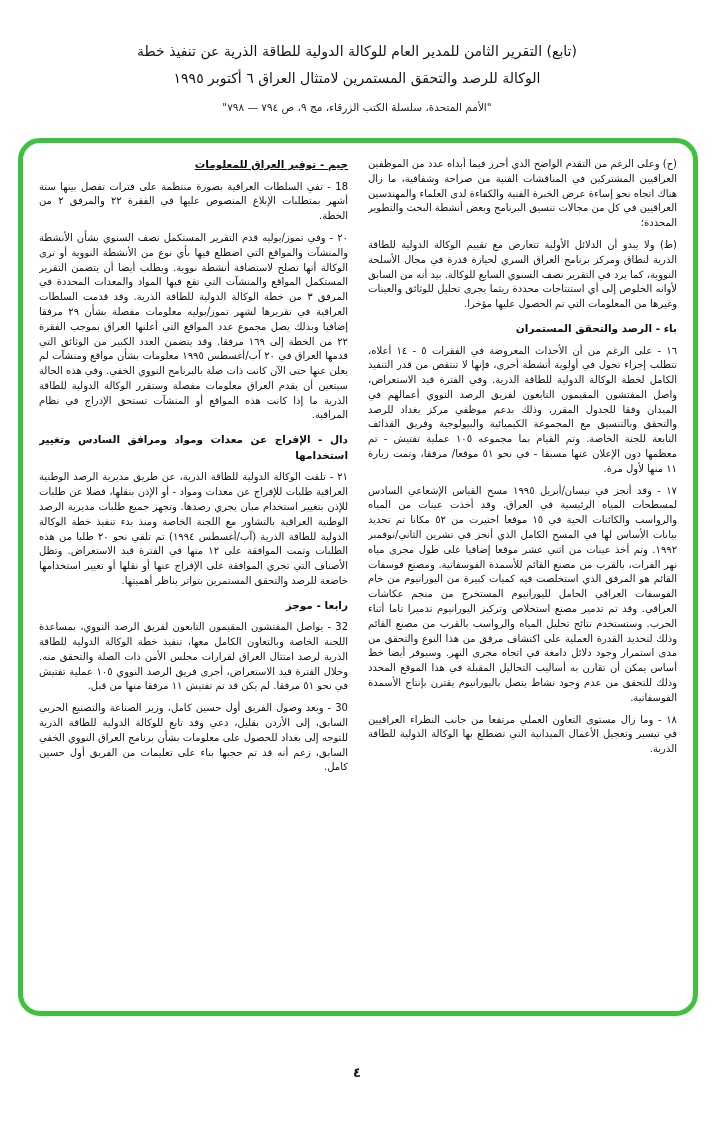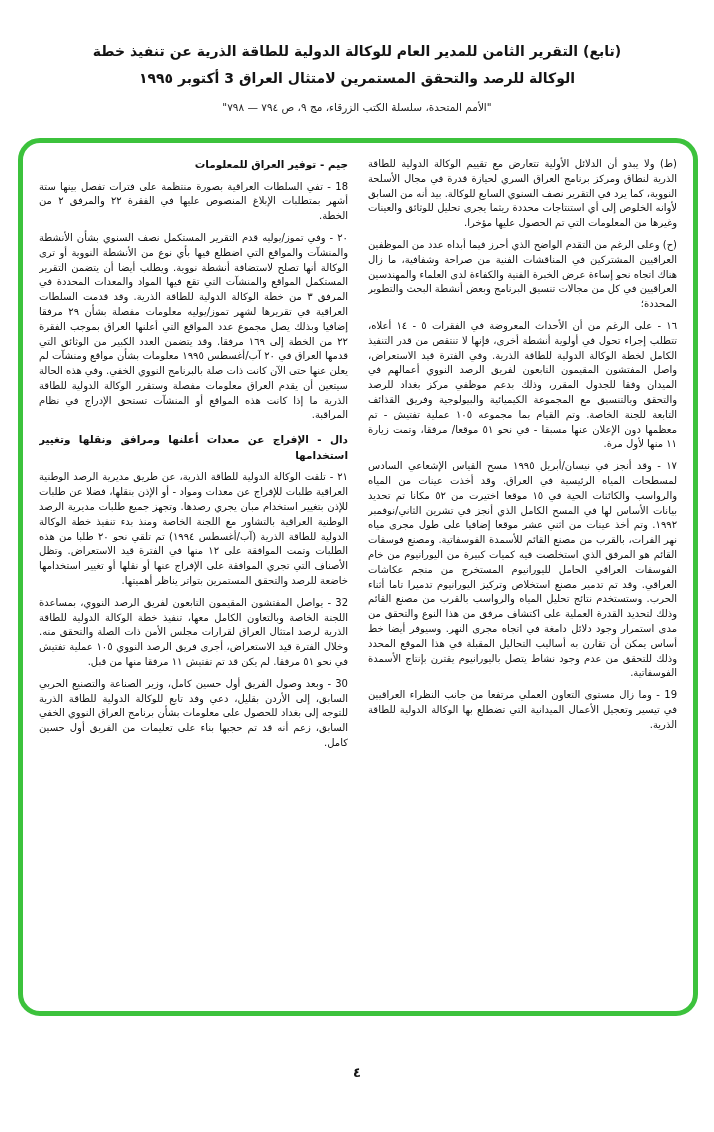--- a/index.html
+++ b/index.html
@@ -22,7 +22,7 @@
     padding-top: 38px;
   }
   .title-line {
-    font-weight: bold;
+    font-weight: normal;
     font-size: 14px;
     line-height: 1.95;
     color: #141414;

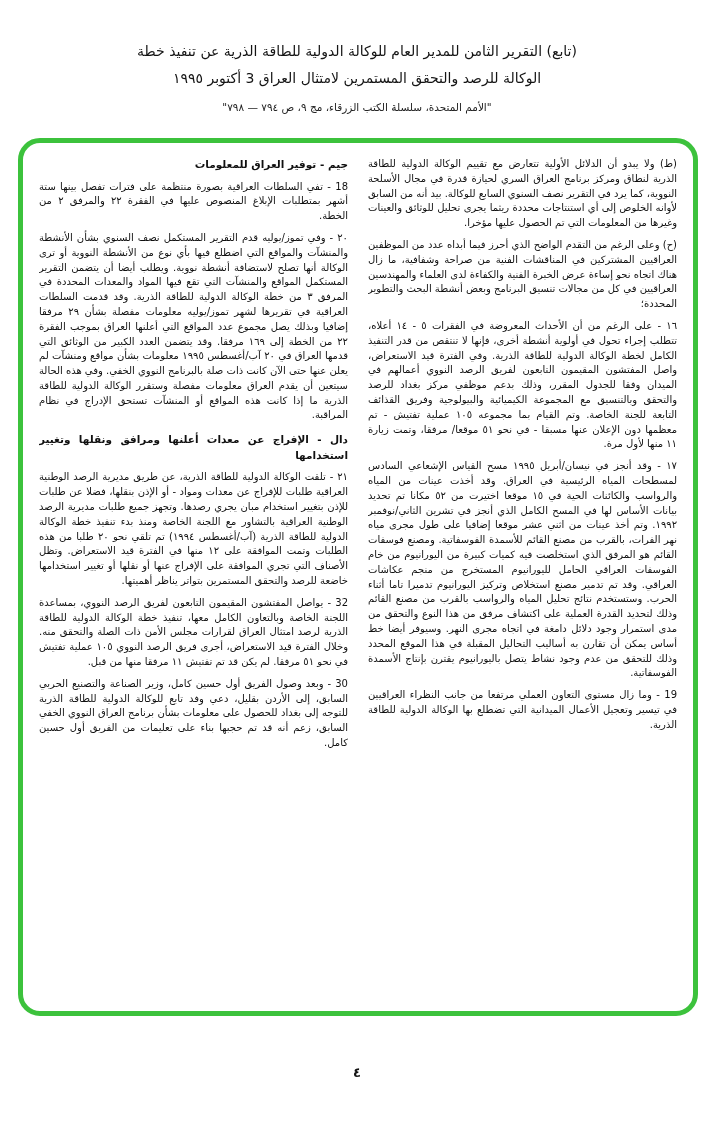--- a/index.html
+++ b/index.html
@@ -92,7 +92,7 @@
 
   <header class="doc-header">
     <div class="title-line">(تابع) التقرير الثامن للمدير العام للوكالة الدولية للطاقة الذرية عن تنفيذ خطة</div>
-    <div class="title-line">الوكالة للرصد والتحقق المستمرين لامتثال العراق 3 أكتوبر ١٩٩٥</div>
+    <div class="title-line">الوكالة للرصد والتحقق المستمرين لامتثال العراق ٦ أكتوبر ١٩٩٥</div>
     <div class="source-line">"الأمم المتحدة، سلسلة الكتب الزرقاء، مج ٩، ص ٧٩٤ — ٧٩٨"</div>
   </header>
 

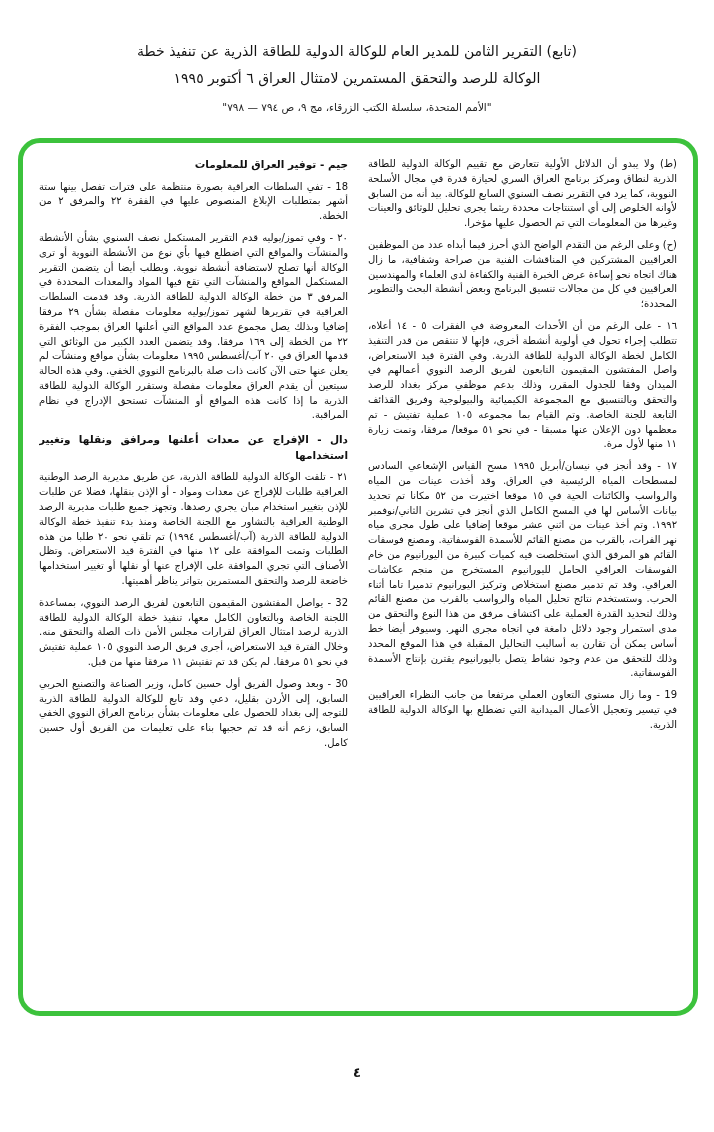--- a/index.html
+++ b/index.html
@@ -73,6 +73,7 @@
   }
   .section-heading:first-child {
     margin-top: 0;
+    text-decoration: underline;
   }
   .page-number {
     position: absolute;

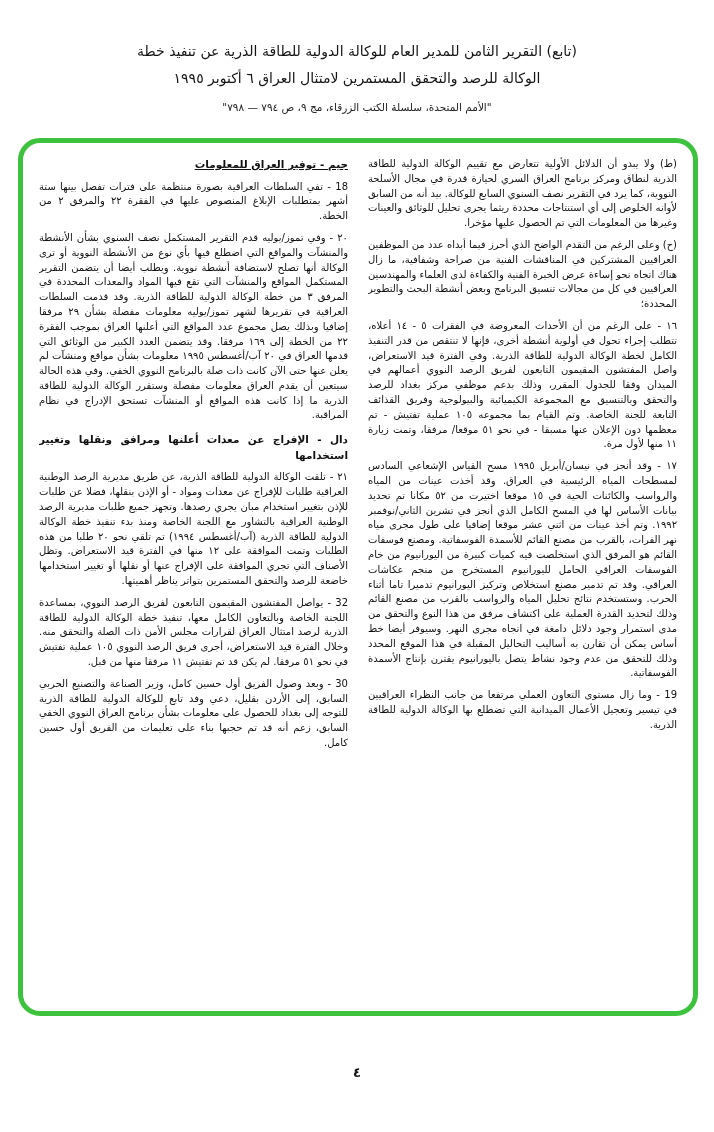--- a/index.html
+++ b/index.html
@@ -100,8 +100,8 @@
   <div class="green-box" style="border-color: rgb(60, 194, 60);">
     <div class="columns">
       <div class="col" id="col-right">
+          <div class="para"><span class="para-label">(ح)</span> وعلى الرغم من التقدم الواضح الذي أحرز فيما أبداه عدد من الموظفين العراقيين المشتركين في المناقشات الفنية من صراحة وشفافية، ما زال هناك اتجاه نحو إساءة عرض الخبرة الفنية والكفاءة لدى العلماء والمهندسين العراقيين في كل من مجالات تنسيق البرنامج وبعض أنشطة البحث والتطوير المحددة؛</div>
           <div class="para"><span class="para-label">(ط)</span> ولا يبدو أن الدلائل الأولية تتعارض مع تقييم الوكالة الدولية للطاقة الذرية لنطاق ومركز برنامج العراق السري لحيازة قدرة في مجال الأسلحة النووية، كما يرد في التقرير نصف السنوي السابع للوكالة. بيد أنه من السابق لأوانه الخلوص إلى أي استنتاجات محددة ريثما يجرى تحليل للوثائق والعينات وغيرها من المعلومات التي تم الحصول عليها مؤخرا.</div>
-          <div class="para"><span class="para-label">(ح)</span> وعلى الرغم من التقدم الواضح الذي أحرز فيما أبداه عدد من الموظفين العراقيين المشتركين في المناقشات الفنية من صراحة وشفافية، ما زال هناك اتجاه نحو إساءة عرض الخبرة الفنية والكفاءة لدى العلماء والمهندسين العراقيين في كل من مجالات تنسيق البرنامج وبعض أنشطة البحث والتطوير المحددة؛</div>
           <div class="para"><span class="para-label">١٦ -</span> على الرغم من أن الأحداث المعروضة في الفقرات ٥ - ١٤ أعلاه، تتطلب إجراء تحول في أولوية أنشطة أخرى، فإنها لا تنتقص من قدر التنفيذ الكامل لخطة الوكالة الدولية للطاقة الذرية. وفي الفترة قيد الاستعراض، واصل المفتشون المقيمون التابعون لفريق الرصد النووي أعمالهم في الميدان وفقا للجدول المقرر، وذلك بدعم موظفي مركز بغداد للرصد والتحقق وبالتنسيق مع المجموعة الكيميائية والبيولوجية وفريق القذائف التابعة للجنة الخاصة. وتم القيام بما مجموعه ١٠٥ عملية تفتيش - تم معظمها دون الإعلان عنها مسبقا - في نحو ٥١ موقعا/ مرفقا، وتمت زيارة ١١ منها لأول مرة.</div>
           <div class="para"><span class="para-label">١٧ -</span> وقد أنجز في نيسان/أبريل ١٩٩٥ مسح القياس الإشعاعي السادس لمسطحات المياه الرئيسية في العراق. وقد أخذت عينات من المياه والرواسب والكائنات الحية في ١٥ موقعا اختيرت من ٥٢ مكانا تم تحديد بيانات الأساس لها في المسح الكامل الذي أنجز في تشرين الثاني/نوفمبر ١٩٩٢. وتم أخذ عينات من اثني عشر موقعا إضافيا على طول مجرى مياه نهر الفرات، بالقرب من مصنع القائم للأسمدة الفوسفاتية. ومصنع فوسفات القائم هو المرفق الذي استخلصت فيه كميات كبيرة من اليورانيوم من خام الفوسفات العراقي الحامل لليورانيوم المستخرج من منجم عكاشات العراقي. وقد تم تدمير مصنع استخلاص وتركيز اليورانيوم تدميرا تاما أثناء الحرب. وستستخدم نتائج تحليل المياه والرواسب بالقرب من مصنع القائم وذلك لتحديد القدرة العملية على اكتشاف مرفق من هذا النوع والتحقق من مدى استمرار وجود دلائل دامغة في اتجاه مجرى النهر. وسيوفر أيضا خط أساس يمكن أن تقارن به أساليب التحاليل المقبلة في هذا الموقع المحدد وذلك للتحقق من عدم وجود نشاط يتصل باليورانيوم يقترن بإنتاج الأسمدة الفوسفاتية.</div>
           <div class="para"><span class="para-label">19 -</span> وما زال مستوى التعاون العملي مرتفعا من جانب النظراء العراقيين في تيسير وتعجيل الأعمال الميدانية التي تضطلع بها الوكالة الدولية للطاقة الذرية.</div>

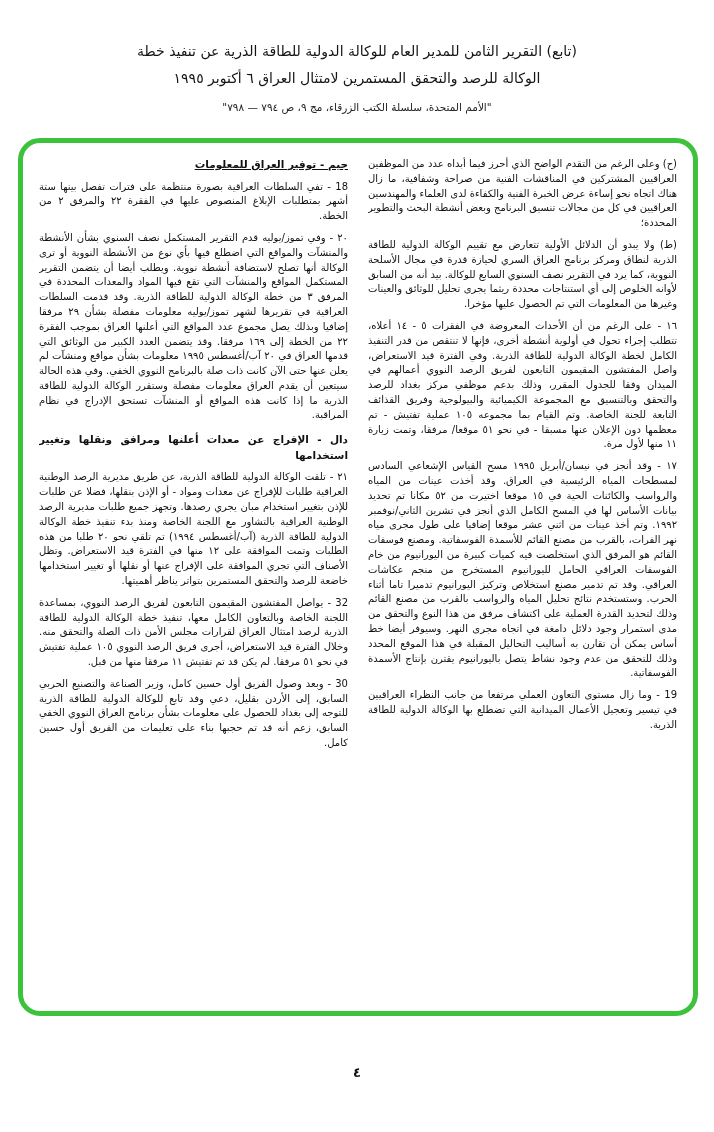--- a/index.html
+++ b/index.html
@@ -102,6 +102,7 @@
       <div class="col" id="col-right">
           <div class="para"><span class="para-label">(ح)</span> وعلى الرغم من التقدم الواضح الذي أحرز فيما أبداه عدد من الموظفين العراقيين المشتركين في المناقشات الفنية من صراحة وشفافية، ما زال هناك اتجاه نحو إساءة عرض الخبرة الفنية والكفاءة لدى العلماء والمهندسين العراقيين في كل من مجالات تنسيق البرنامج وبعض أنشطة البحث والتطوير المحددة؛</div>
           <div class="para"><span class="para-label">(ط)</span> ولا يبدو أن الدلائل الأولية تتعارض مع تقييم الوكالة الدولية للطاقة الذرية لنطاق ومركز برنامج العراق السري لحيازة قدرة في مجال الأسلحة النووية، كما يرد في التقرير نصف السنوي السابع للوكالة. بيد أنه من السابق لأوانه الخلوص إلى أي استنتاجات محددة ريثما يجرى تحليل للوثائق والعينات وغيرها من المعلومات التي تم الحصول عليها مؤخرا.</div>
+          <div class="section-heading">باء - الرصد والتحقق المستمران</div>
           <div class="para"><span class="para-label">١٦ -</span> على الرغم من أن الأحداث المعروضة في الفقرات ٥ - ١٤ أعلاه، تتطلب إجراء تحول في أولوية أنشطة أخرى، فإنها لا تنتقص من قدر التنفيذ الكامل لخطة الوكالة الدولية للطاقة الذرية. وفي الفترة قيد الاستعراض، واصل المفتشون المقيمون التابعون لفريق الرصد النووي أعمالهم في الميدان وفقا للجدول المقرر، وذلك بدعم موظفي مركز بغداد للرصد والتحقق وبالتنسيق مع المجموعة الكيميائية والبيولوجية وفريق القذائف التابعة للجنة الخاصة. وتم القيام بما مجموعه ١٠٥ عملية تفتيش - تم معظمها دون الإعلان عنها مسبقا - في نحو ٥١ موقعا/ مرفقا، وتمت زيارة ١١ منها لأول مرة.</div>
           <div class="para"><span class="para-label">١٧ -</span> وقد أنجز في نيسان/أبريل ١٩٩٥ مسح القياس الإشعاعي السادس لمسطحات المياه الرئيسية في العراق. وقد أخذت عينات من المياه والرواسب والكائنات الحية في ١٥ موقعا اختيرت من ٥٢ مكانا تم تحديد بيانات الأساس لها في المسح الكامل الذي أنجز في تشرين الثاني/نوفمبر ١٩٩٢. وتم أخذ عينات من اثني عشر موقعا إضافيا على طول مجرى مياه نهر الفرات، بالقرب من مصنع القائم للأسمدة الفوسفاتية. ومصنع فوسفات القائم هو المرفق الذي استخلصت فيه كميات كبيرة من اليورانيوم من خام الفوسفات العراقي الحامل لليورانيوم المستخرج من منجم عكاشات العراقي. وقد تم تدمير مصنع استخلاص وتركيز اليورانيوم تدميرا تاما أثناء الحرب. وستستخدم نتائج تحليل المياه والرواسب بالقرب من مصنع القائم وذلك لتحديد القدرة العملية على اكتشاف مرفق من هذا النوع والتحقق من مدى استمرار وجود دلائل دامغة في اتجاه مجرى النهر. وسيوفر أيضا خط أساس يمكن أن تقارن به أساليب التحاليل المقبلة في هذا الموقع المحدد وذلك للتحقق من عدم وجود نشاط يتصل باليورانيوم يقترن بإنتاج الأسمدة الفوسفاتية.</div>
           <div class="para"><span class="para-label">19 -</span> وما زال مستوى التعاون العملي مرتفعا من جانب النظراء العراقيين في تيسير وتعجيل الأعمال الميدانية التي تضطلع بها الوكالة الدولية للطاقة الذرية.</div>

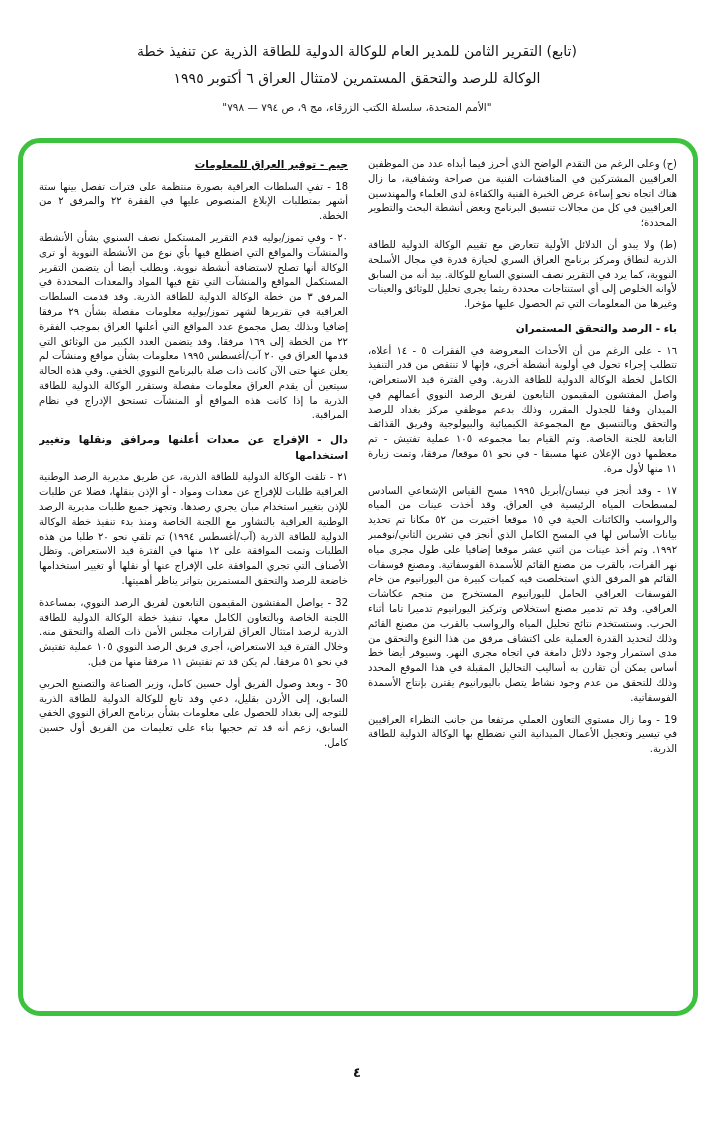--- a/index.html
+++ b/index.html
@@ -111,7 +111,7 @@
           <div class="section-heading">جيم - توفير العراق للمعلومات</div>
           <div class="para"><span class="para-label">18 -</span> تفي السلطات العراقية بصورة منتظمة على فترات تفصل بينها ستة أشهر بمتطلبات الإبلاغ المنصوص عليها في الفقرة ٢٢ والمرفق ٢ من الخطة.</div>
           <div class="para"><span class="para-label">٢٠ -</span> وفي تموز/يوليه قدم التقرير المستكمل نصف السنوي بشأن الأنشطة والمنشآت والمواقع التي اضطلع فيها بأي نوع من الأنشطة النووية أو ترى الوكالة أنها تصلح لاستضافة أنشطة نووية. ويطلب أيضا أن يتضمن التقرير المستكمل المواقع والمنشآت التي تقع فيها المواد والمعدات المحددة في المرفق ٣ من خطة الوكالة الدولية للطاقة الذرية. وقد قدمت السلطات العراقية في تقريرها لشهر تموز/يوليه معلومات مفصلة بشأن ٢٩ مرفقا إضافيا وبذلك يصل مجموع عدد المواقع التي أعلنها العراق بموجب الفقرة ٢٢ من الخطة إلى ١٦٩ مرفقا. وقد يتضمن العدد الكبير من الوثائق التي قدمها العراق في ٢٠ آب/أغسطس ١٩٩٥ معلومات بشأن مواقع ومنشآت لم يعلن عنها حتى الآن كانت ذات صلة بالبرنامج النووي الخفي. وفي هذه الحالة سيتعين أن يقدم العراق معلومات مفصلة وستقرر الوكالة الدولية للطاقة الذرية ما إذا كانت هذه المواقع أو المنشآت تستحق الإدراج في نظام المراقبة.</div>
-          <div class="section-heading">دال - الإفراج عن معدات أعلنها ومرافق ونقلها وتغيير استخدامها</div>
+          <div class="section-heading">دال - الإفراج عن معدات ومواد ومرافق السادس وتغيير استخدامها</div>
           <div class="para"><span class="para-label">٢١ -</span> تلقت الوكالة الدولية للطاقة الذرية، عن طريق مديرية الرصد الوطنية العراقية طلبات للإفراج عن معدات ومواد - أو الإذن بنقلها، فضلا عن طلبات للإذن بتغيير استخدام مبان يجري رصدها. وتجهز جميع طلبات مديرية الرصد الوطنية العراقية بالتشاور مع اللجنة الخاصة ومنذ بدء تنفيذ خطة الوكالة الدولية للطاقة الذرية (آب/أغسطس ١٩٩٤) تم تلقي نحو ٢٠ طلبا من هذه الطلبات وتمت الموافقة على ١٢ منها في الفترة قيد الاستعراض. وتظل الأصناف التي تجري الموافقة على الإفراج عنها أو نقلها أو تغيير استخدامها خاضعة للرصد والتحقق المستمرين بتواتر يناظر أهميتها.</div>
           <div class="para"><span class="para-label">32 -</span> يواصل المفتشون المقيمون التابعون لفريق الرصد النووي، بمساعدة اللجنة الخاصة وبالتعاون الكامل معها، تنفيذ خطة الوكالة الدولية للطاقة الذرية لرصد امتثال العراق لقرارات مجلس الأمن ذات الصلة والتحقق منه. وخلال الفترة قيد الاستعراض، أجرى فريق الرصد النووي ١٠٥ عملية تفتيش في نحو ٥١ مرفقا. لم يكن قد تم تفتيش ١١ مرفقا منها من قبل.</div>
           <div class="para"><span class="para-label">30 -</span> وبعد وصول الفريق أول حسين كامل، وزير الصناعة والتصنيع الحربي السابق، إلى الأردن بقليل، دعي وفد تابع للوكالة الدولية للطاقة الذرية للتوجه إلى بغداد للحصول على معلومات بشأن برنامج العراق النووي الخفي السابق، زعم أنه قد تم حجبها بناء على تعليمات من الفريق أول حسين كامل.</div>

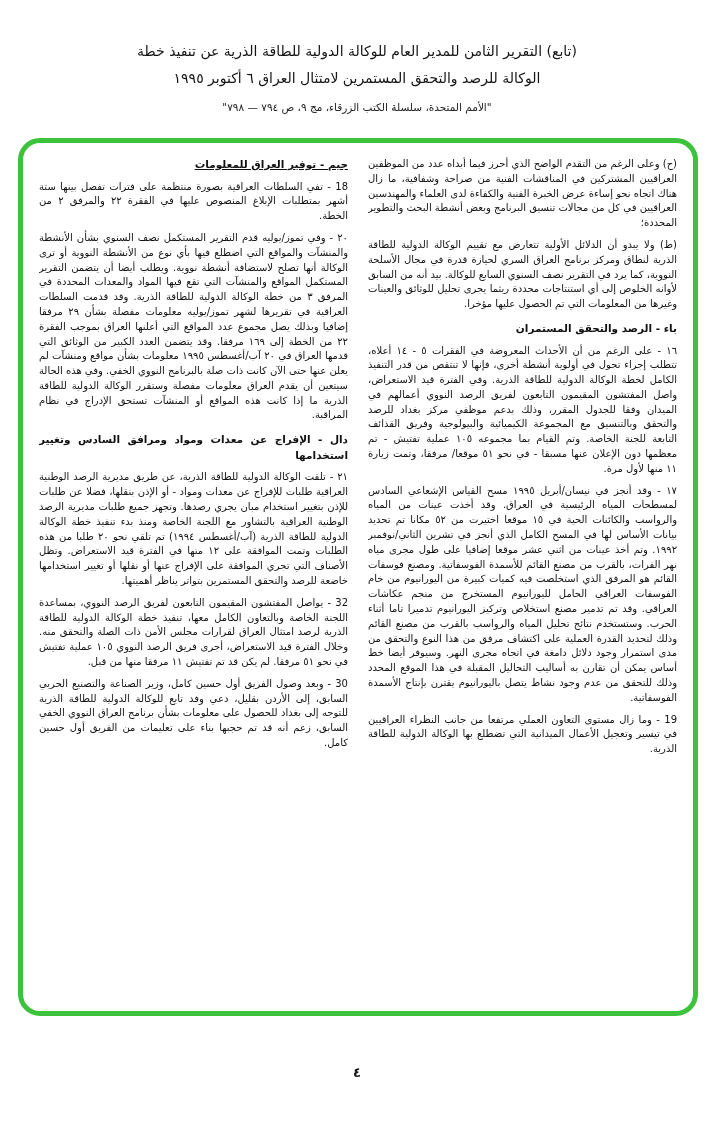--- a/index.html
+++ b/index.html
@@ -113,6 +113,7 @@
           <div class="para"><span class="para-label">٢٠ -</span> وفي تموز/يوليه قدم التقرير المستكمل نصف السنوي بشأن الأنشطة والمنشآت والمواقع التي اضطلع فيها بأي نوع من الأنشطة النووية أو ترى الوكالة أنها تصلح لاستضافة أنشطة نووية. ويطلب أيضا أن يتضمن التقرير المستكمل المواقع والمنشآت التي تقع فيها المواد والمعدات المحددة في المرفق ٣ من خطة الوكالة الدولية للطاقة الذرية. وقد قدمت السلطات العراقية في تقريرها لشهر تموز/يوليه معلومات مفصلة بشأن ٢٩ مرفقا إضافيا وبذلك يصل مجموع عدد المواقع التي أعلنها العراق بموجب الفقرة ٢٢ من الخطة إلى ١٦٩ مرفقا. وقد يتضمن العدد الكبير من الوثائق التي قدمها العراق في ٢٠ آب/أغسطس ١٩٩٥ معلومات بشأن مواقع ومنشآت لم يعلن عنها حتى الآن كانت ذات صلة بالبرنامج النووي الخفي. وفي هذه الحالة سيتعين أن يقدم العراق معلومات مفصلة وستقرر الوكالة الدولية للطاقة الذرية ما إذا كانت هذه المواقع أو المنشآت تستحق الإدراج في نظام المراقبة.</div>
           <div class="section-heading">دال - الإفراج عن معدات ومواد ومرافق السادس وتغيير استخدامها</div>
           <div class="para"><span class="para-label">٢١ -</span> تلقت الوكالة الدولية للطاقة الذرية، عن طريق مديرية الرصد الوطنية العراقية طلبات للإفراج عن معدات ومواد - أو الإذن بنقلها، فضلا عن طلبات للإذن بتغيير استخدام مبان يجري رصدها. وتجهز جميع طلبات مديرية الرصد الوطنية العراقية بالتشاور مع اللجنة الخاصة ومنذ بدء تنفيذ خطة الوكالة الدولية للطاقة الذرية (آب/أغسطس ١٩٩٤) تم تلقي نحو ٢٠ طلبا من هذه الطلبات وتمت الموافقة على ١٢ منها في الفترة قيد الاستعراض. وتظل الأصناف التي تجري الموافقة على الإفراج عنها أو نقلها أو تغيير استخدامها خاضعة للرصد والتحقق المستمرين بتواتر يناظر أهميتها.</div>
+          <div class="section-heading">رابعا - موجز</div>
           <div class="para"><span class="para-label">32 -</span> يواصل المفتشون المقيمون التابعون لفريق الرصد النووي، بمساعدة اللجنة الخاصة وبالتعاون الكامل معها، تنفيذ خطة الوكالة الدولية للطاقة الذرية لرصد امتثال العراق لقرارات مجلس الأمن ذات الصلة والتحقق منه. وخلال الفترة قيد الاستعراض، أجرى فريق الرصد النووي ١٠٥ عملية تفتيش في نحو ٥١ مرفقا. لم يكن قد تم تفتيش ١١ مرفقا منها من قبل.</div>
           <div class="para"><span class="para-label">30 -</span> وبعد وصول الفريق أول حسين كامل، وزير الصناعة والتصنيع الحربي السابق، إلى الأردن بقليل، دعي وفد تابع للوكالة الدولية للطاقة الذرية للتوجه إلى بغداد للحصول على معلومات بشأن برنامج العراق النووي الخفي السابق، زعم أنه قد تم حجبها بناء على تعليمات من الفريق أول حسين كامل.</div>
         </div>

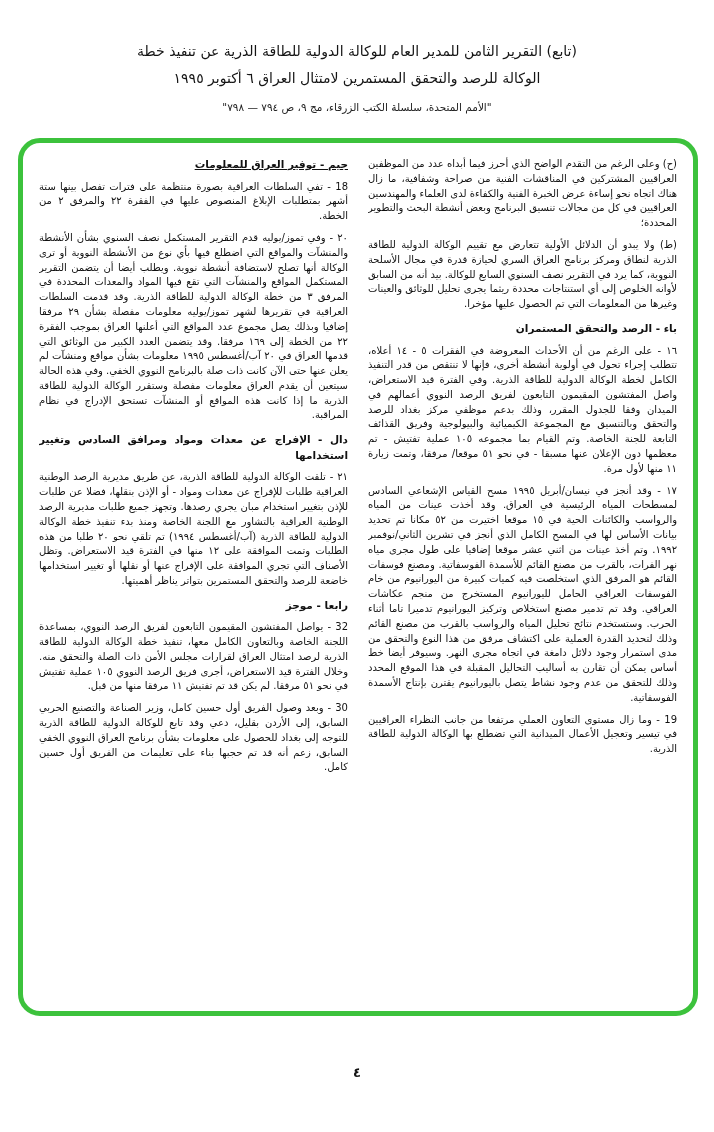--- a/index.html
+++ b/index.html
@@ -105,7 +105,7 @@
           <div class="section-heading">باء - الرصد والتحقق المستمران</div>
           <div class="para"><span class="para-label">١٦ -</span> على الرغم من أن الأحداث المعروضة في الفقرات ٥ - ١٤ أعلاه، تتطلب إجراء تحول في أولوية أنشطة أخرى، فإنها لا تنتقص من قدر التنفيذ الكامل لخطة الوكالة الدولية للطاقة الذرية. وفي الفترة قيد الاستعراض، واصل المفتشون المقيمون التابعون لفريق الرصد النووي أعمالهم في الميدان وفقا للجدول المقرر، وذلك بدعم موظفي مركز بغداد للرصد والتحقق وبالتنسيق مع المجموعة الكيميائية والبيولوجية وفريق القذائف التابعة للجنة الخاصة. وتم القيام بما مجموعه ١٠٥ عملية تفتيش - تم معظمها دون الإعلان عنها مسبقا - في نحو ٥١ موقعا/ مرفقا، وتمت زيارة ١١ منها لأول مرة.</div>
           <div class="para"><span class="para-label">١٧ -</span> وقد أنجز في نيسان/أبريل ١٩٩٥ مسح القياس الإشعاعي السادس لمسطحات المياه الرئيسية في العراق. وقد أخذت عينات من المياه والرواسب والكائنات الحية في ١٥ موقعا اختيرت من ٥٢ مكانا تم تحديد بيانات الأساس لها في المسح الكامل الذي أنجز في تشرين الثاني/نوفمبر ١٩٩٢. وتم أخذ عينات من اثني عشر موقعا إضافيا على طول مجرى مياه نهر الفرات، بالقرب من مصنع القائم للأسمدة الفوسفاتية. ومصنع فوسفات القائم هو المرفق الذي استخلصت فيه كميات كبيرة من اليورانيوم من خام الفوسفات العراقي الحامل لليورانيوم المستخرج من منجم عكاشات العراقي. وقد تم تدمير مصنع استخلاص وتركيز اليورانيوم تدميرا تاما أثناء الحرب. وستستخدم نتائج تحليل المياه والرواسب بالقرب من مصنع القائم وذلك لتحديد القدرة العملية على اكتشاف مرفق من هذا النوع والتحقق من مدى استمرار وجود دلائل دامغة في اتجاه مجرى النهر. وسيوفر أيضا خط أساس يمكن أن تقارن به أساليب التحاليل المقبلة في هذا الموقع المحدد وذلك للتحقق من عدم وجود نشاط يتصل باليورانيوم يقترن بإنتاج الأسمدة الفوسفاتية.</div>
-          <div class="para"><span class="para-label">19 -</span> وما زال مستوى التعاون العملي مرتفعا من جانب النظراء العراقيين في تيسير وتعجيل الأعمال الميدانية التي تضطلع بها الوكالة الدولية للطاقة الذرية.</div>
+          <div class="para"><span class="para-label">١٨ -</span> وما زال مستوى التعاون العملي مرتفعا من جانب النظراء العراقيين في تيسير وتعجيل الأعمال الميدانية التي تضطلع بها الوكالة الدولية للطاقة الذرية.</div>
         </div>
       <div class="col" id="col-left">
           <div class="section-heading">جيم - توفير العراق للمعلومات</div>

